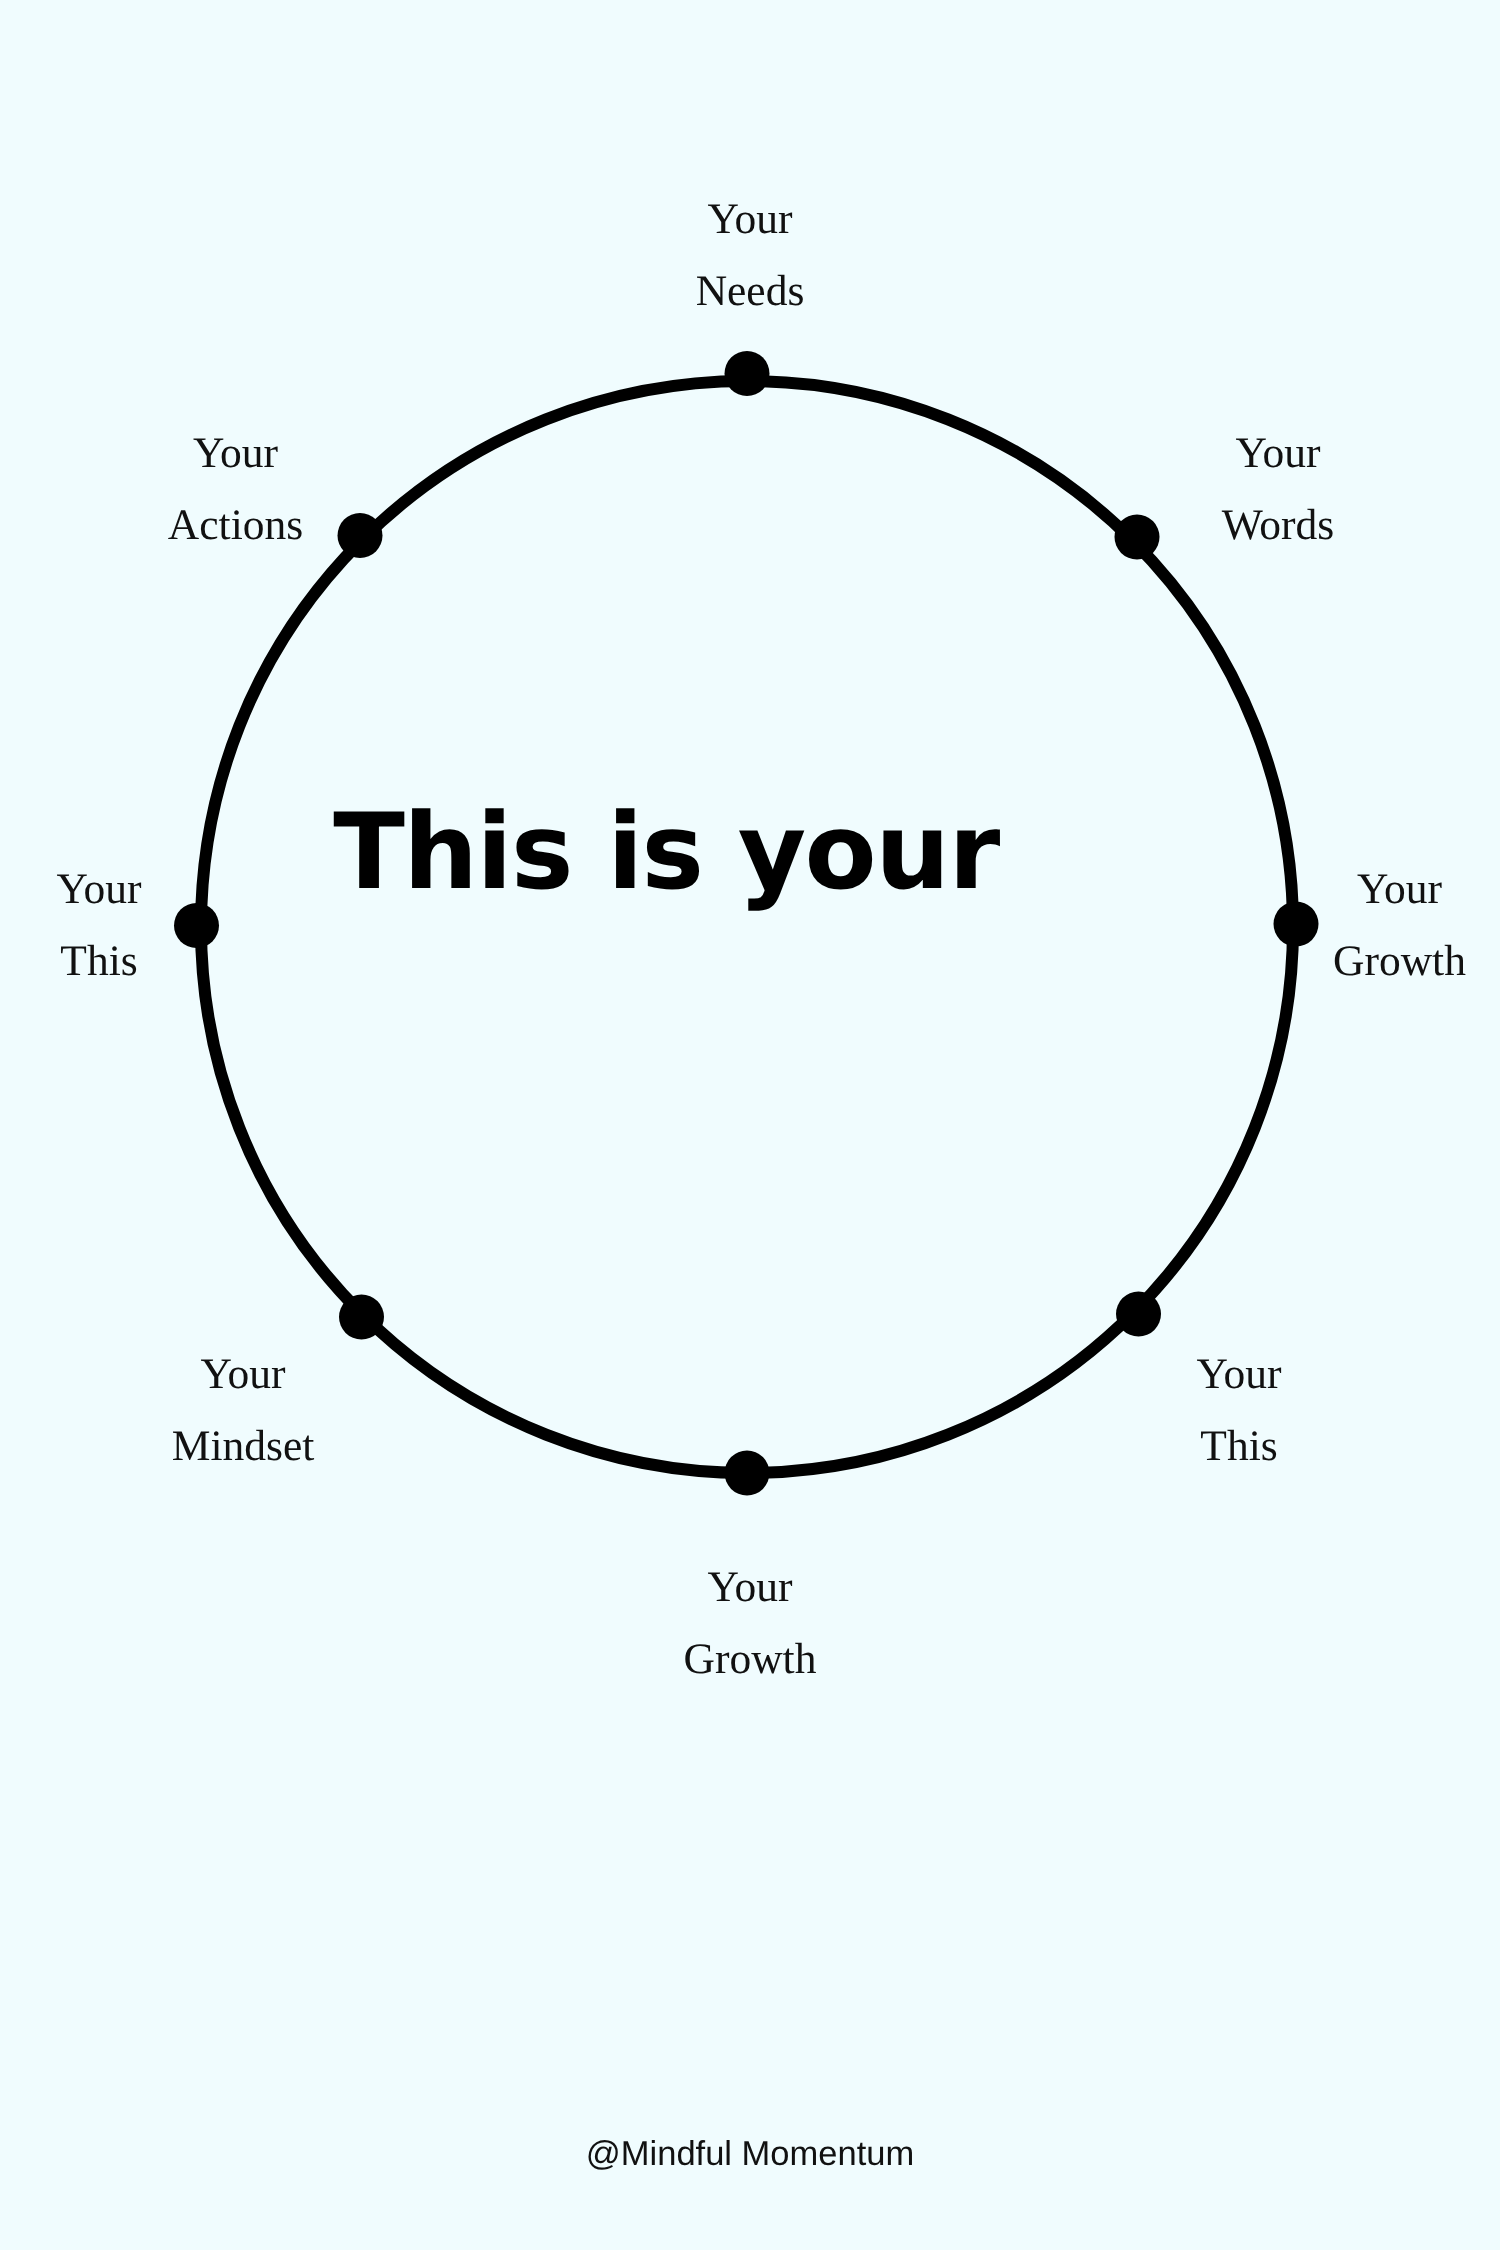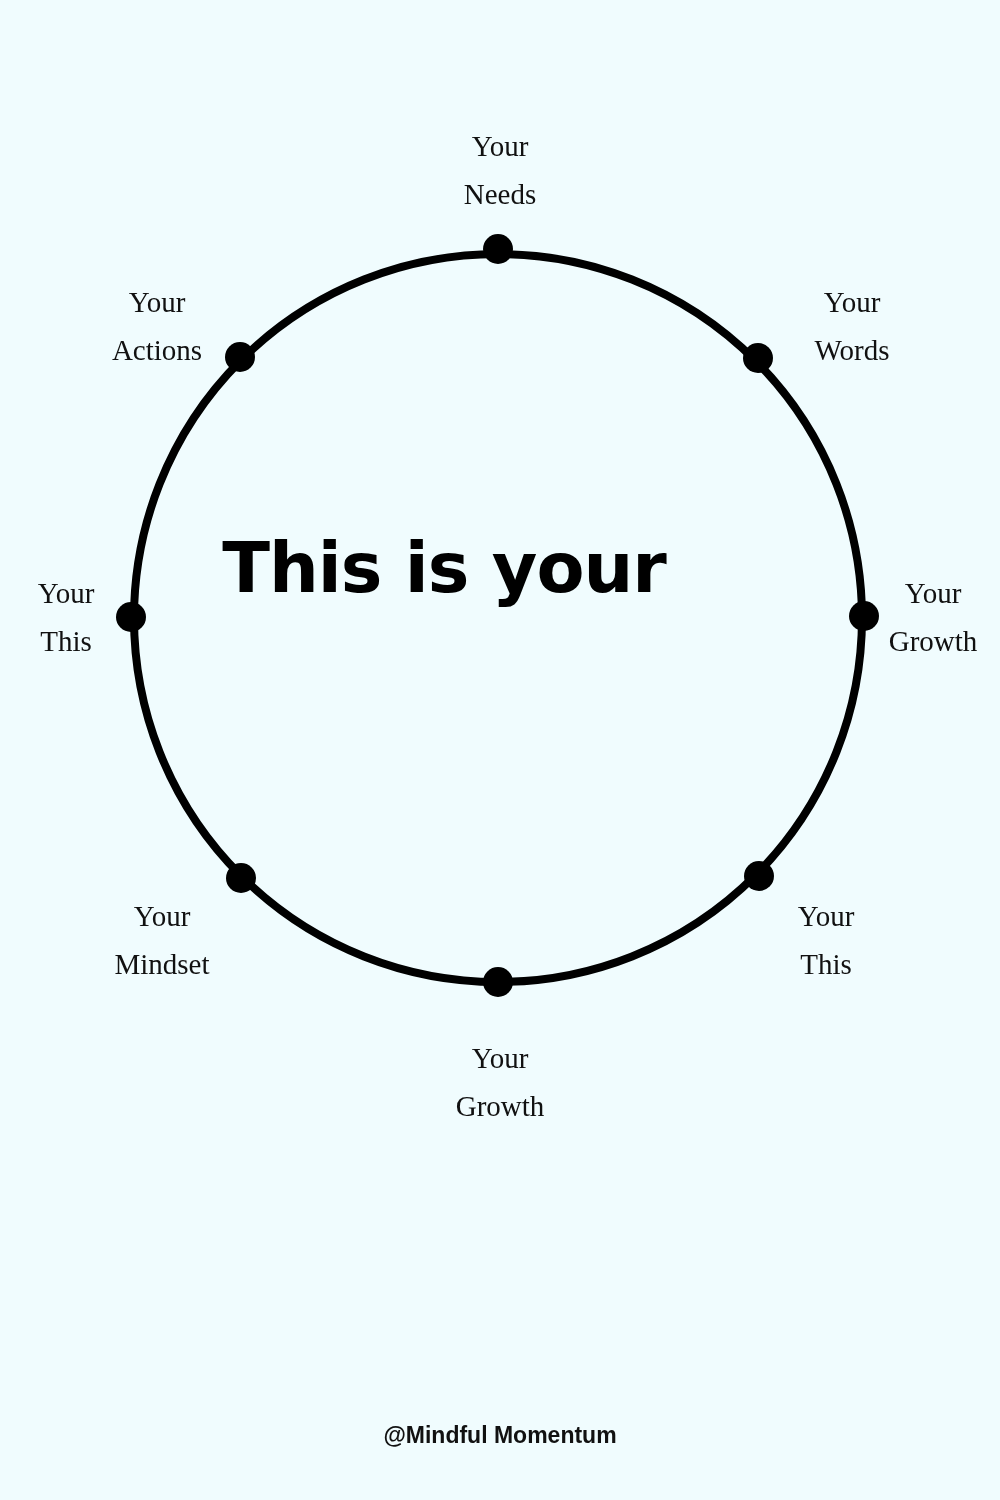--- a/index.html
+++ b/index.html
@@ -9,7 +9,7 @@
   .label span{display:block;}
   .title{position:absolute;left:0;width:888px;top:520px;text-align:center;font-family:"DejaVu Sans","Liberation Sans",sans-serif;font-weight:bold;font-size:70px;line-height:96px;color:#000;letter-spacing:-1px;}
   .title span{display:block;}
-  .footer{position:absolute;left:0;width:1000px;top:1422px;text-align:center;font-family:"Liberation Sans","DejaVu Sans",sans-serif;font-weight:bold;font-size:23px;color:#111;}
+  .footer{position:absolute;left:0;width:1000px;top:1422px;text-align:center;font-family:"Liberation Sans","DejaVu Sans",sans-serif;font-weight:normal;font-size:23px;color:#111;}
 </style>
 </head>
 <body>

